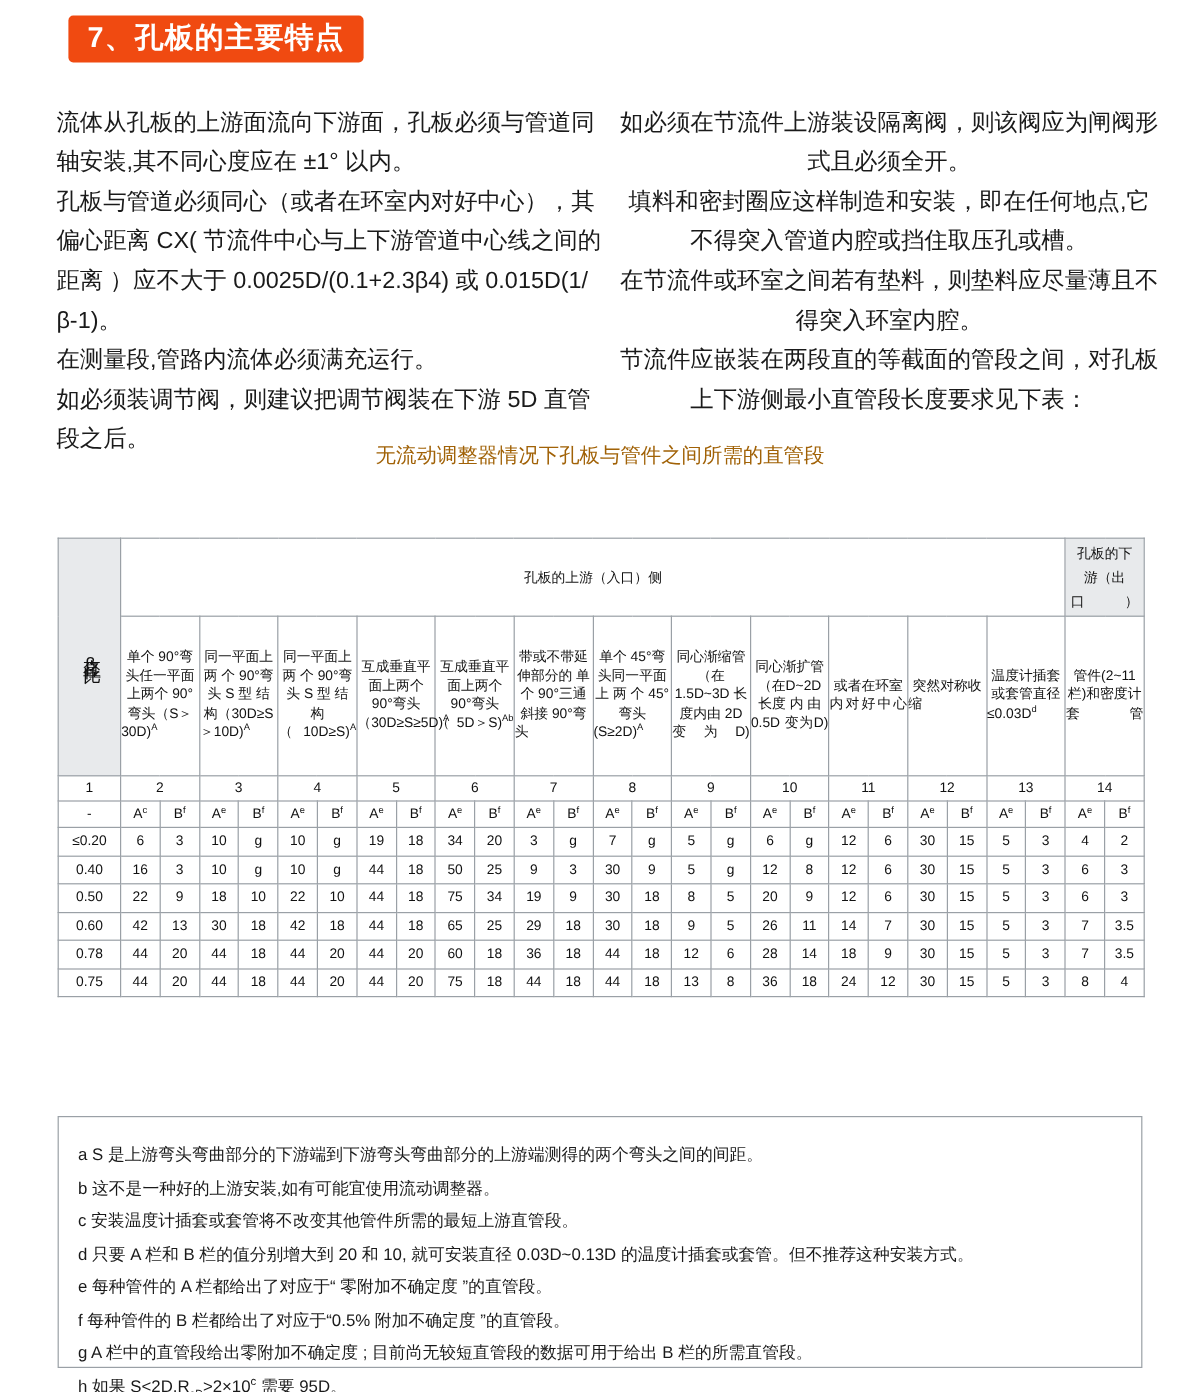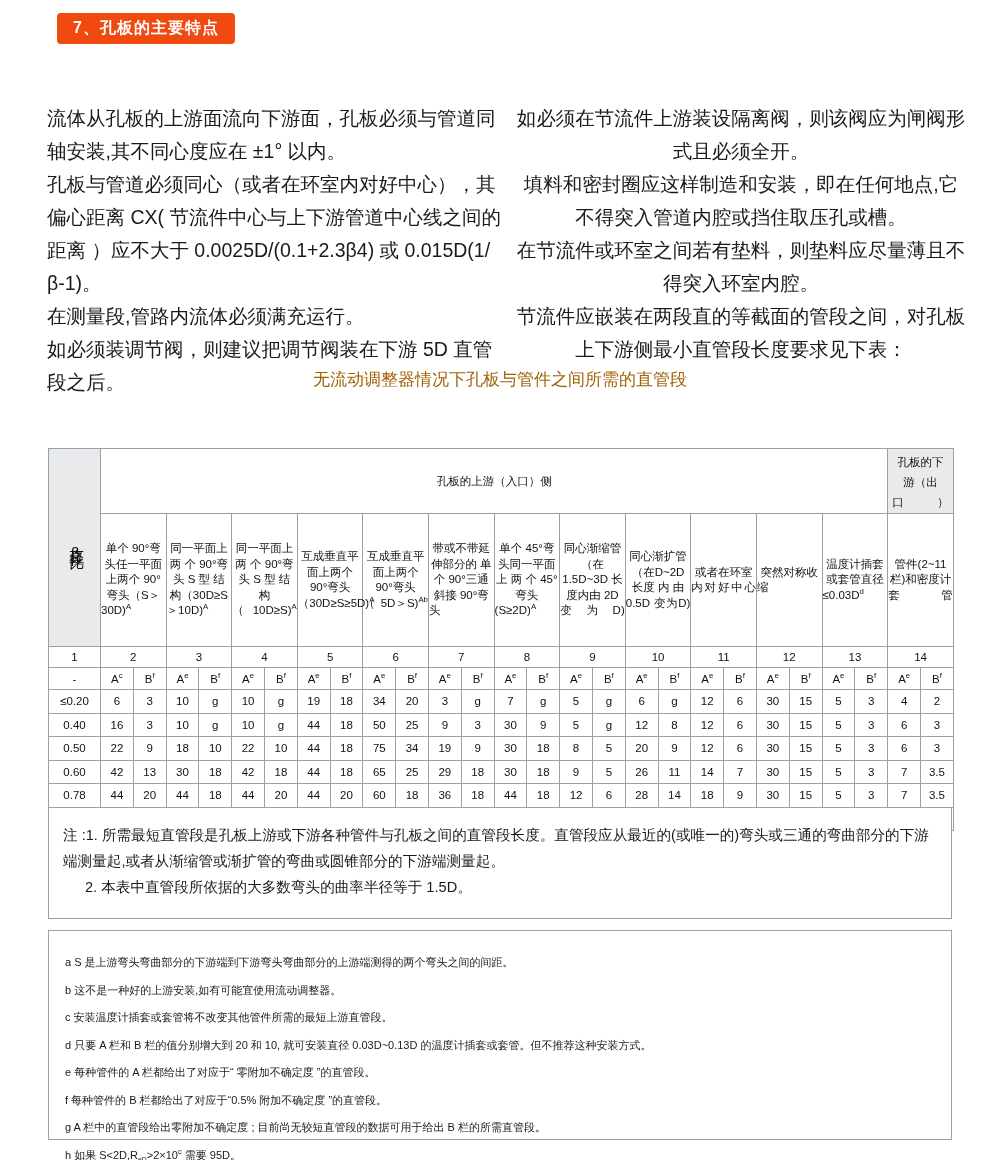--- a/index.html
+++ b/index.html
@@ -32,7 +32,7 @@
     display: inline-block;
     background: #f04a11;
     color: #ffffff;
-    font-size: 16px;
+    font-size: 24px;
     font-weight: bold;
     letter-spacing: 1px;
     padding: 6px 16px 7px 16px;

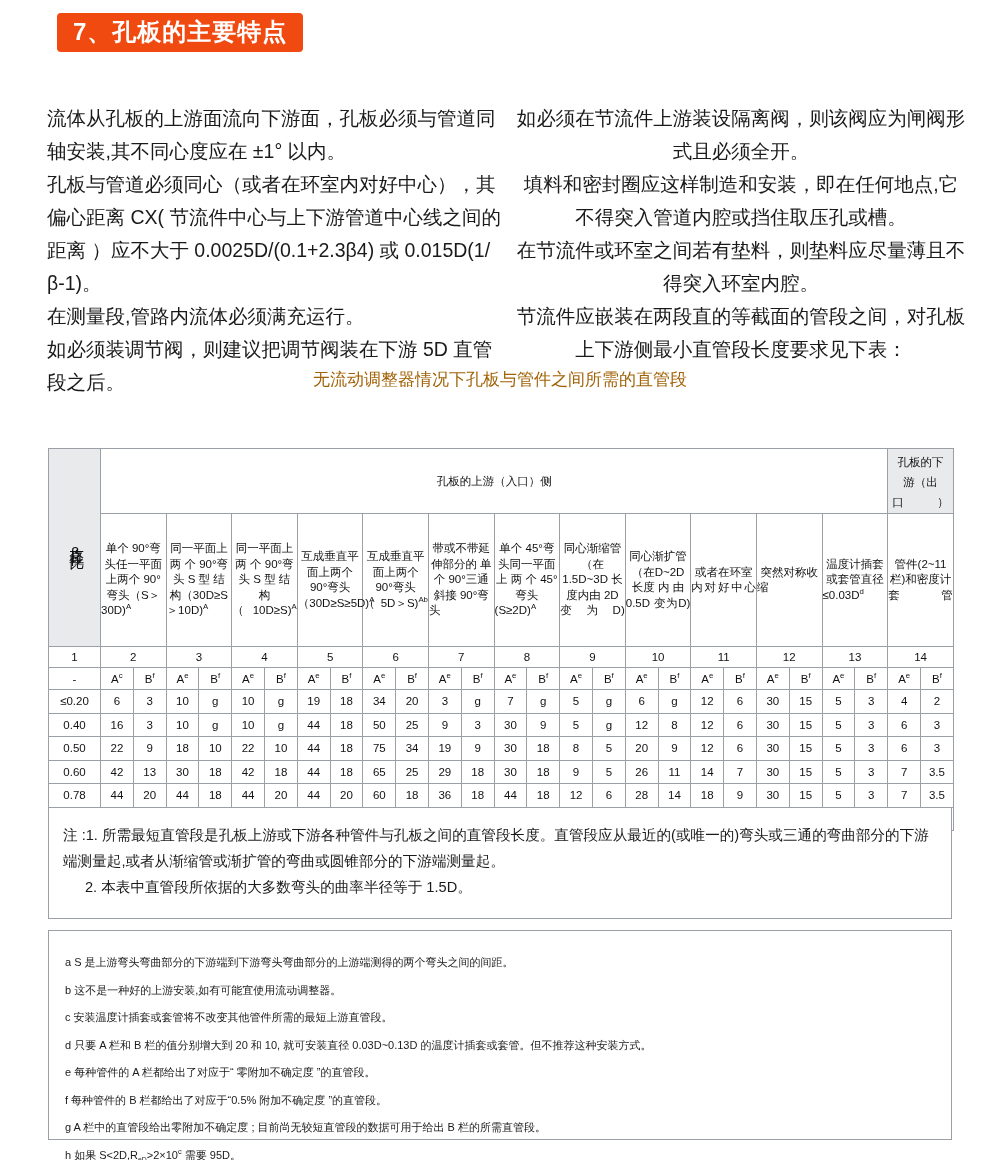--- a/index.html
+++ b/index.html
@@ -53,7 +53,6 @@
   .col {
     width: 460px;
     box-sizing: border-box;
-    margin-top: 16px;
   }
   .col.right { padding-left: 8px; text-align: center; }
   .col p {

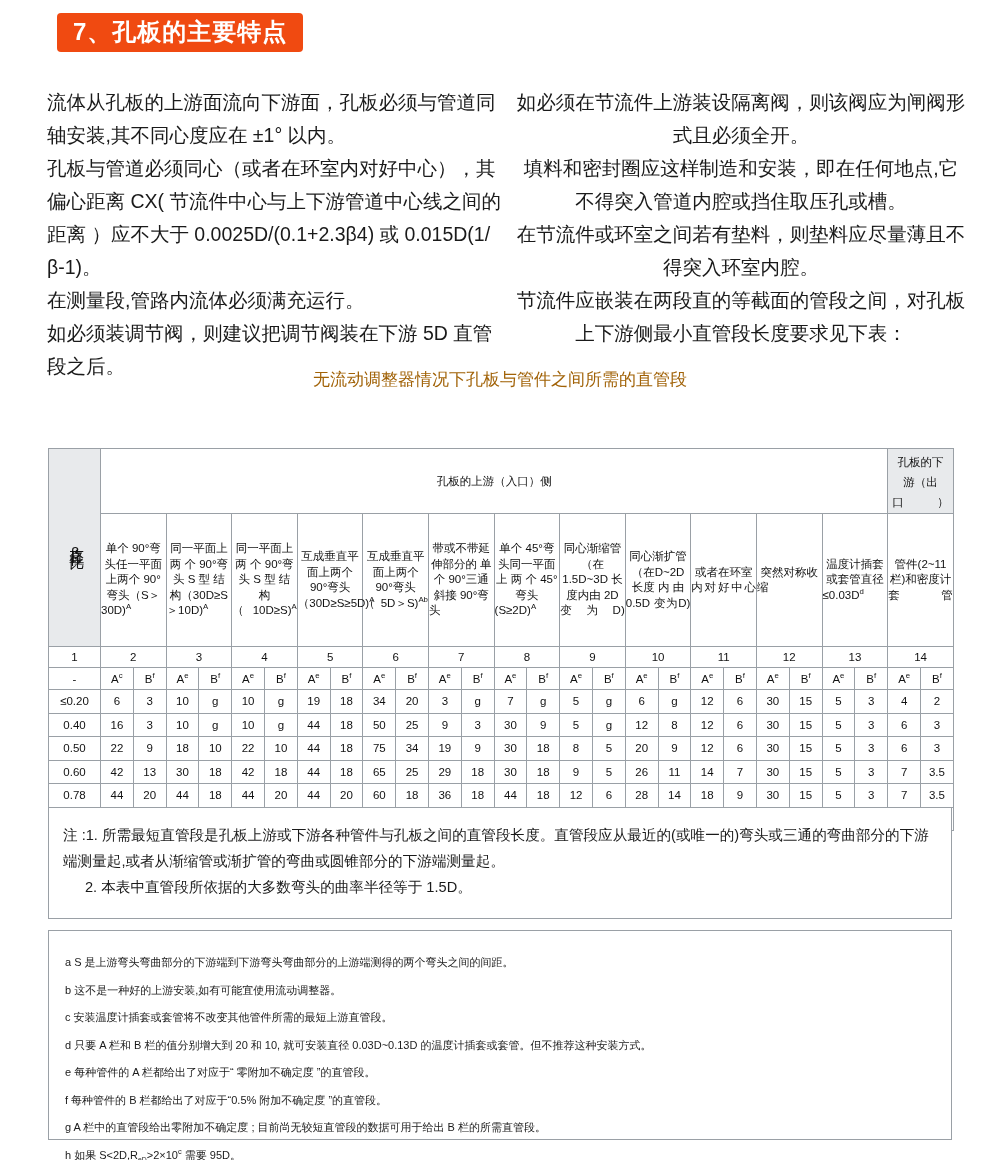--- a/index.html
+++ b/index.html
@@ -491,10 +491,6 @@
     </table>
   </div>
 
-  <div class="notes">
-    <p>注 :1. 所需最短直管段是孔板上游或下游各种管件与孔板之间的直管段长度。直管段应从最近的(或唯一的)弯头或三通的弯曲部分的下游端测量起,或者从渐缩管或渐扩管的弯曲或圆锥部分的下游端测量起。</p>
-    <p class="indent">2. 本表中直管段所依据的大多数弯头的曲率半径等于 1.5D。</p>
-  </div>
 
   <div class="footnotes">
     <p>a S 是上游弯头弯曲部分的下游端到下游弯头弯曲部分的上游端测得的两个弯头之间的间距。</p>

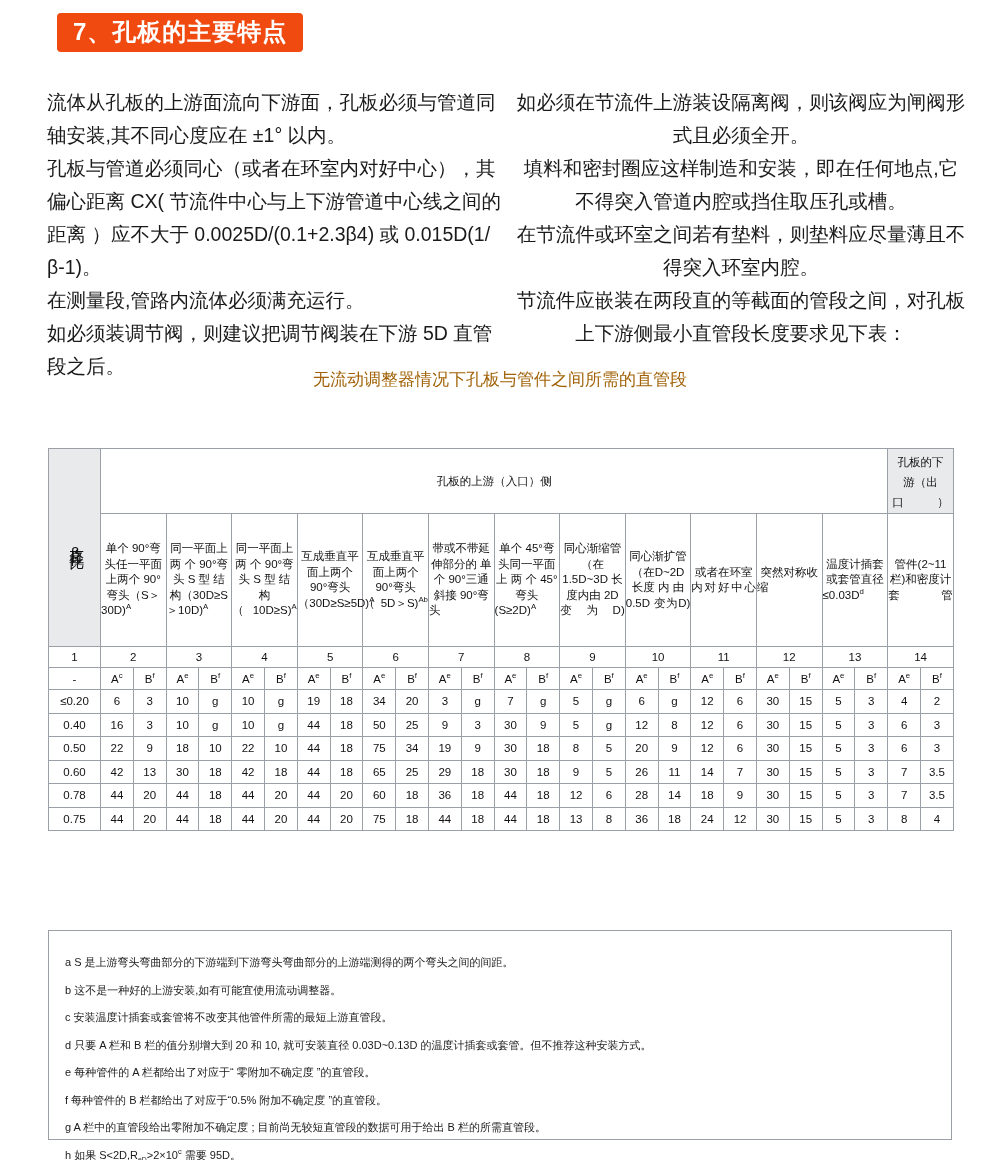--- a/index.html
+++ b/index.html
@@ -183,7 +183,7 @@
     box-sizing: border-box;
     border: 1px solid #9aa0a6;
     padding: 18px 16px 10px 16px;
-    font-size: 11px;
+    font-size: 14px;
     line-height: 27.5px;
     background: #fff;
   }

